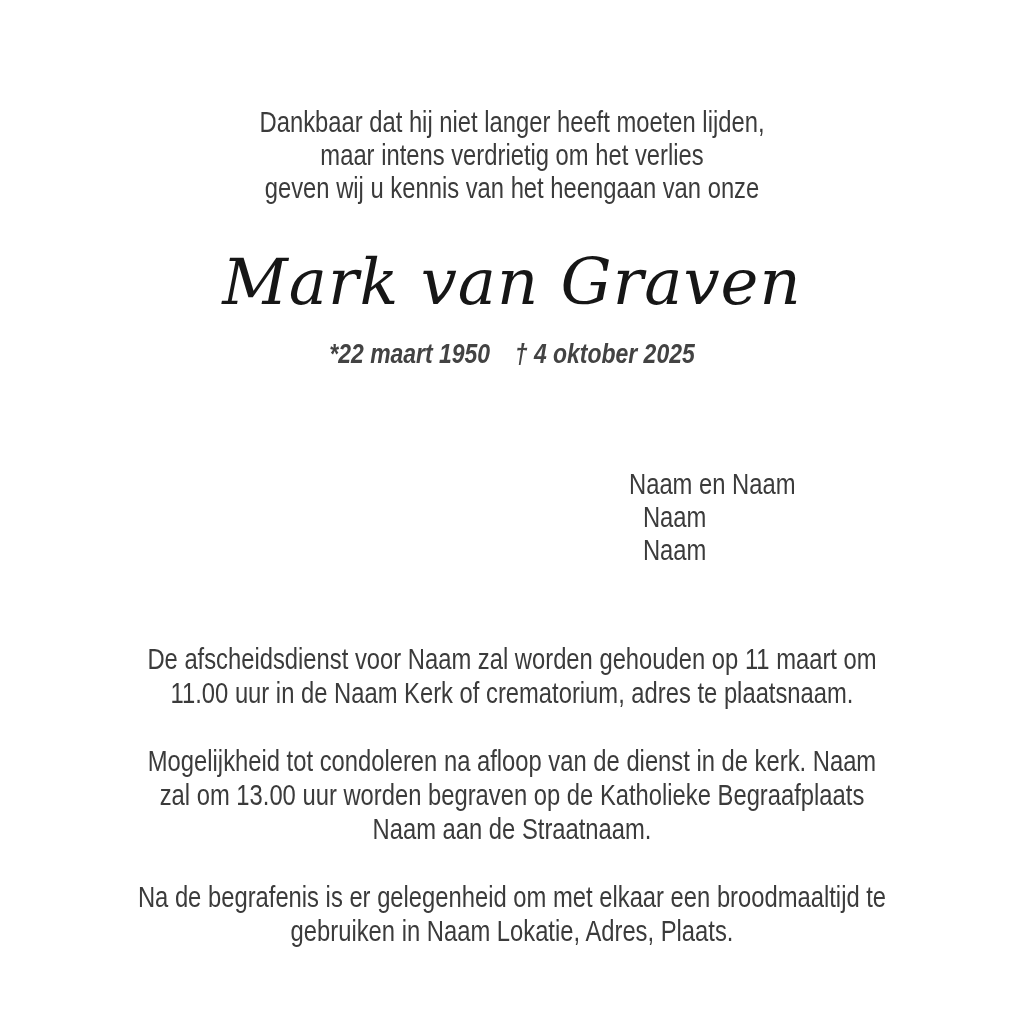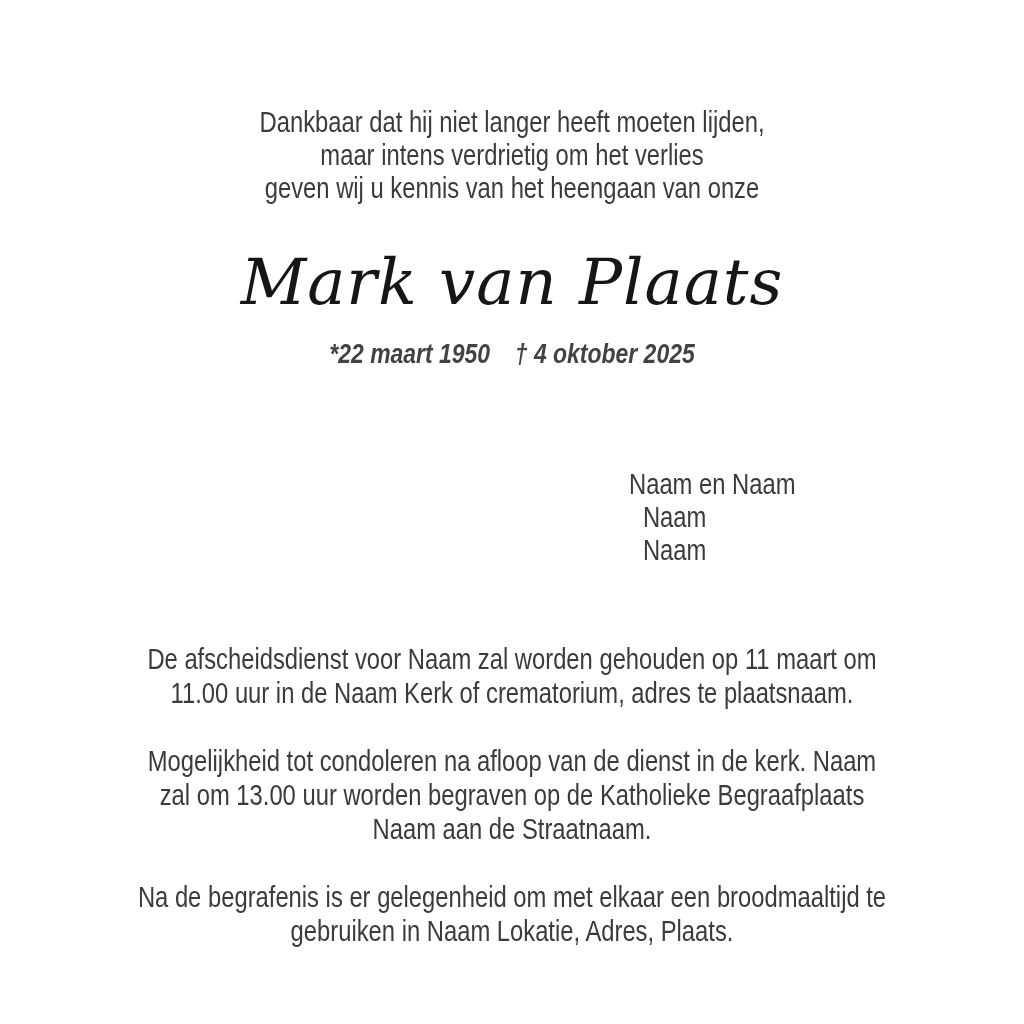--- a/index.html
+++ b/index.html
@@ -87,7 +87,7 @@
     <div>geven wij u kennis van het heengaan van onze</div>
   </div>
 
-  <div class="center-block deceased-name">Mark van Plaats</div>
+  <div class="center-block deceased-name">Mark van Graven</div>
 
   <div class="center-block dates cond">
     <span class="birth">*22 maart 1950</span><span class="death">† 4 oktober 2025</span>

